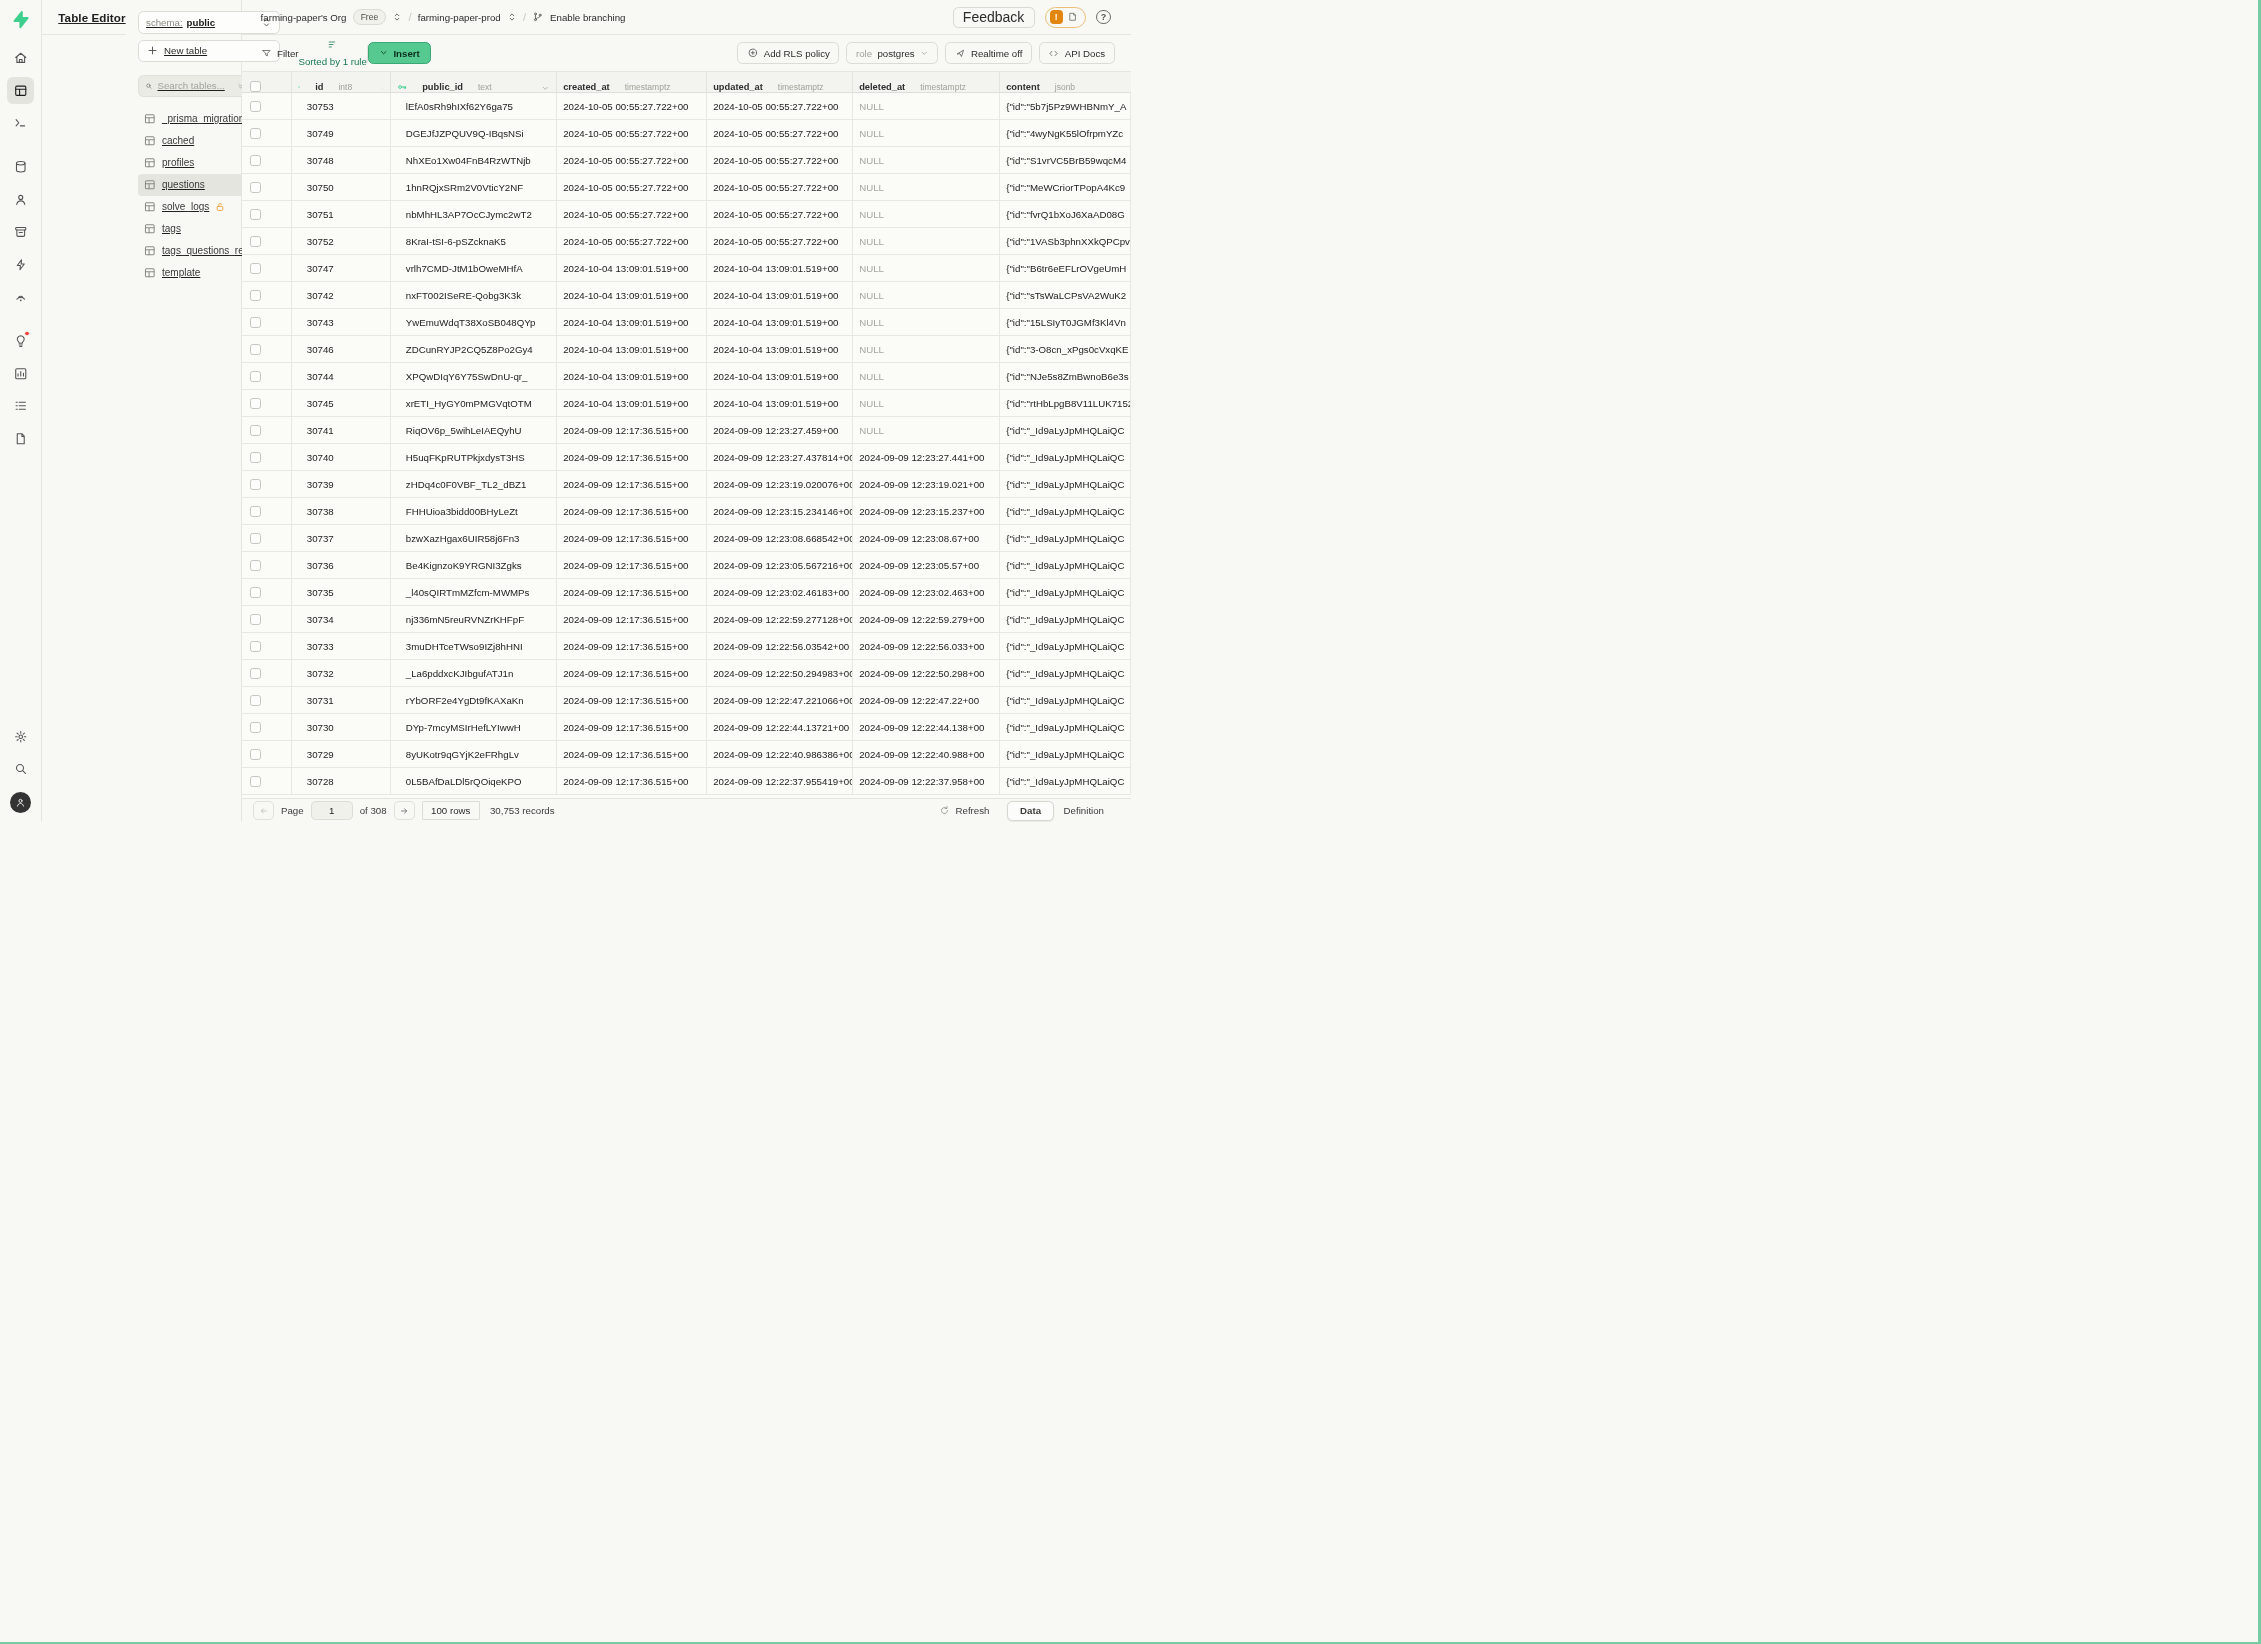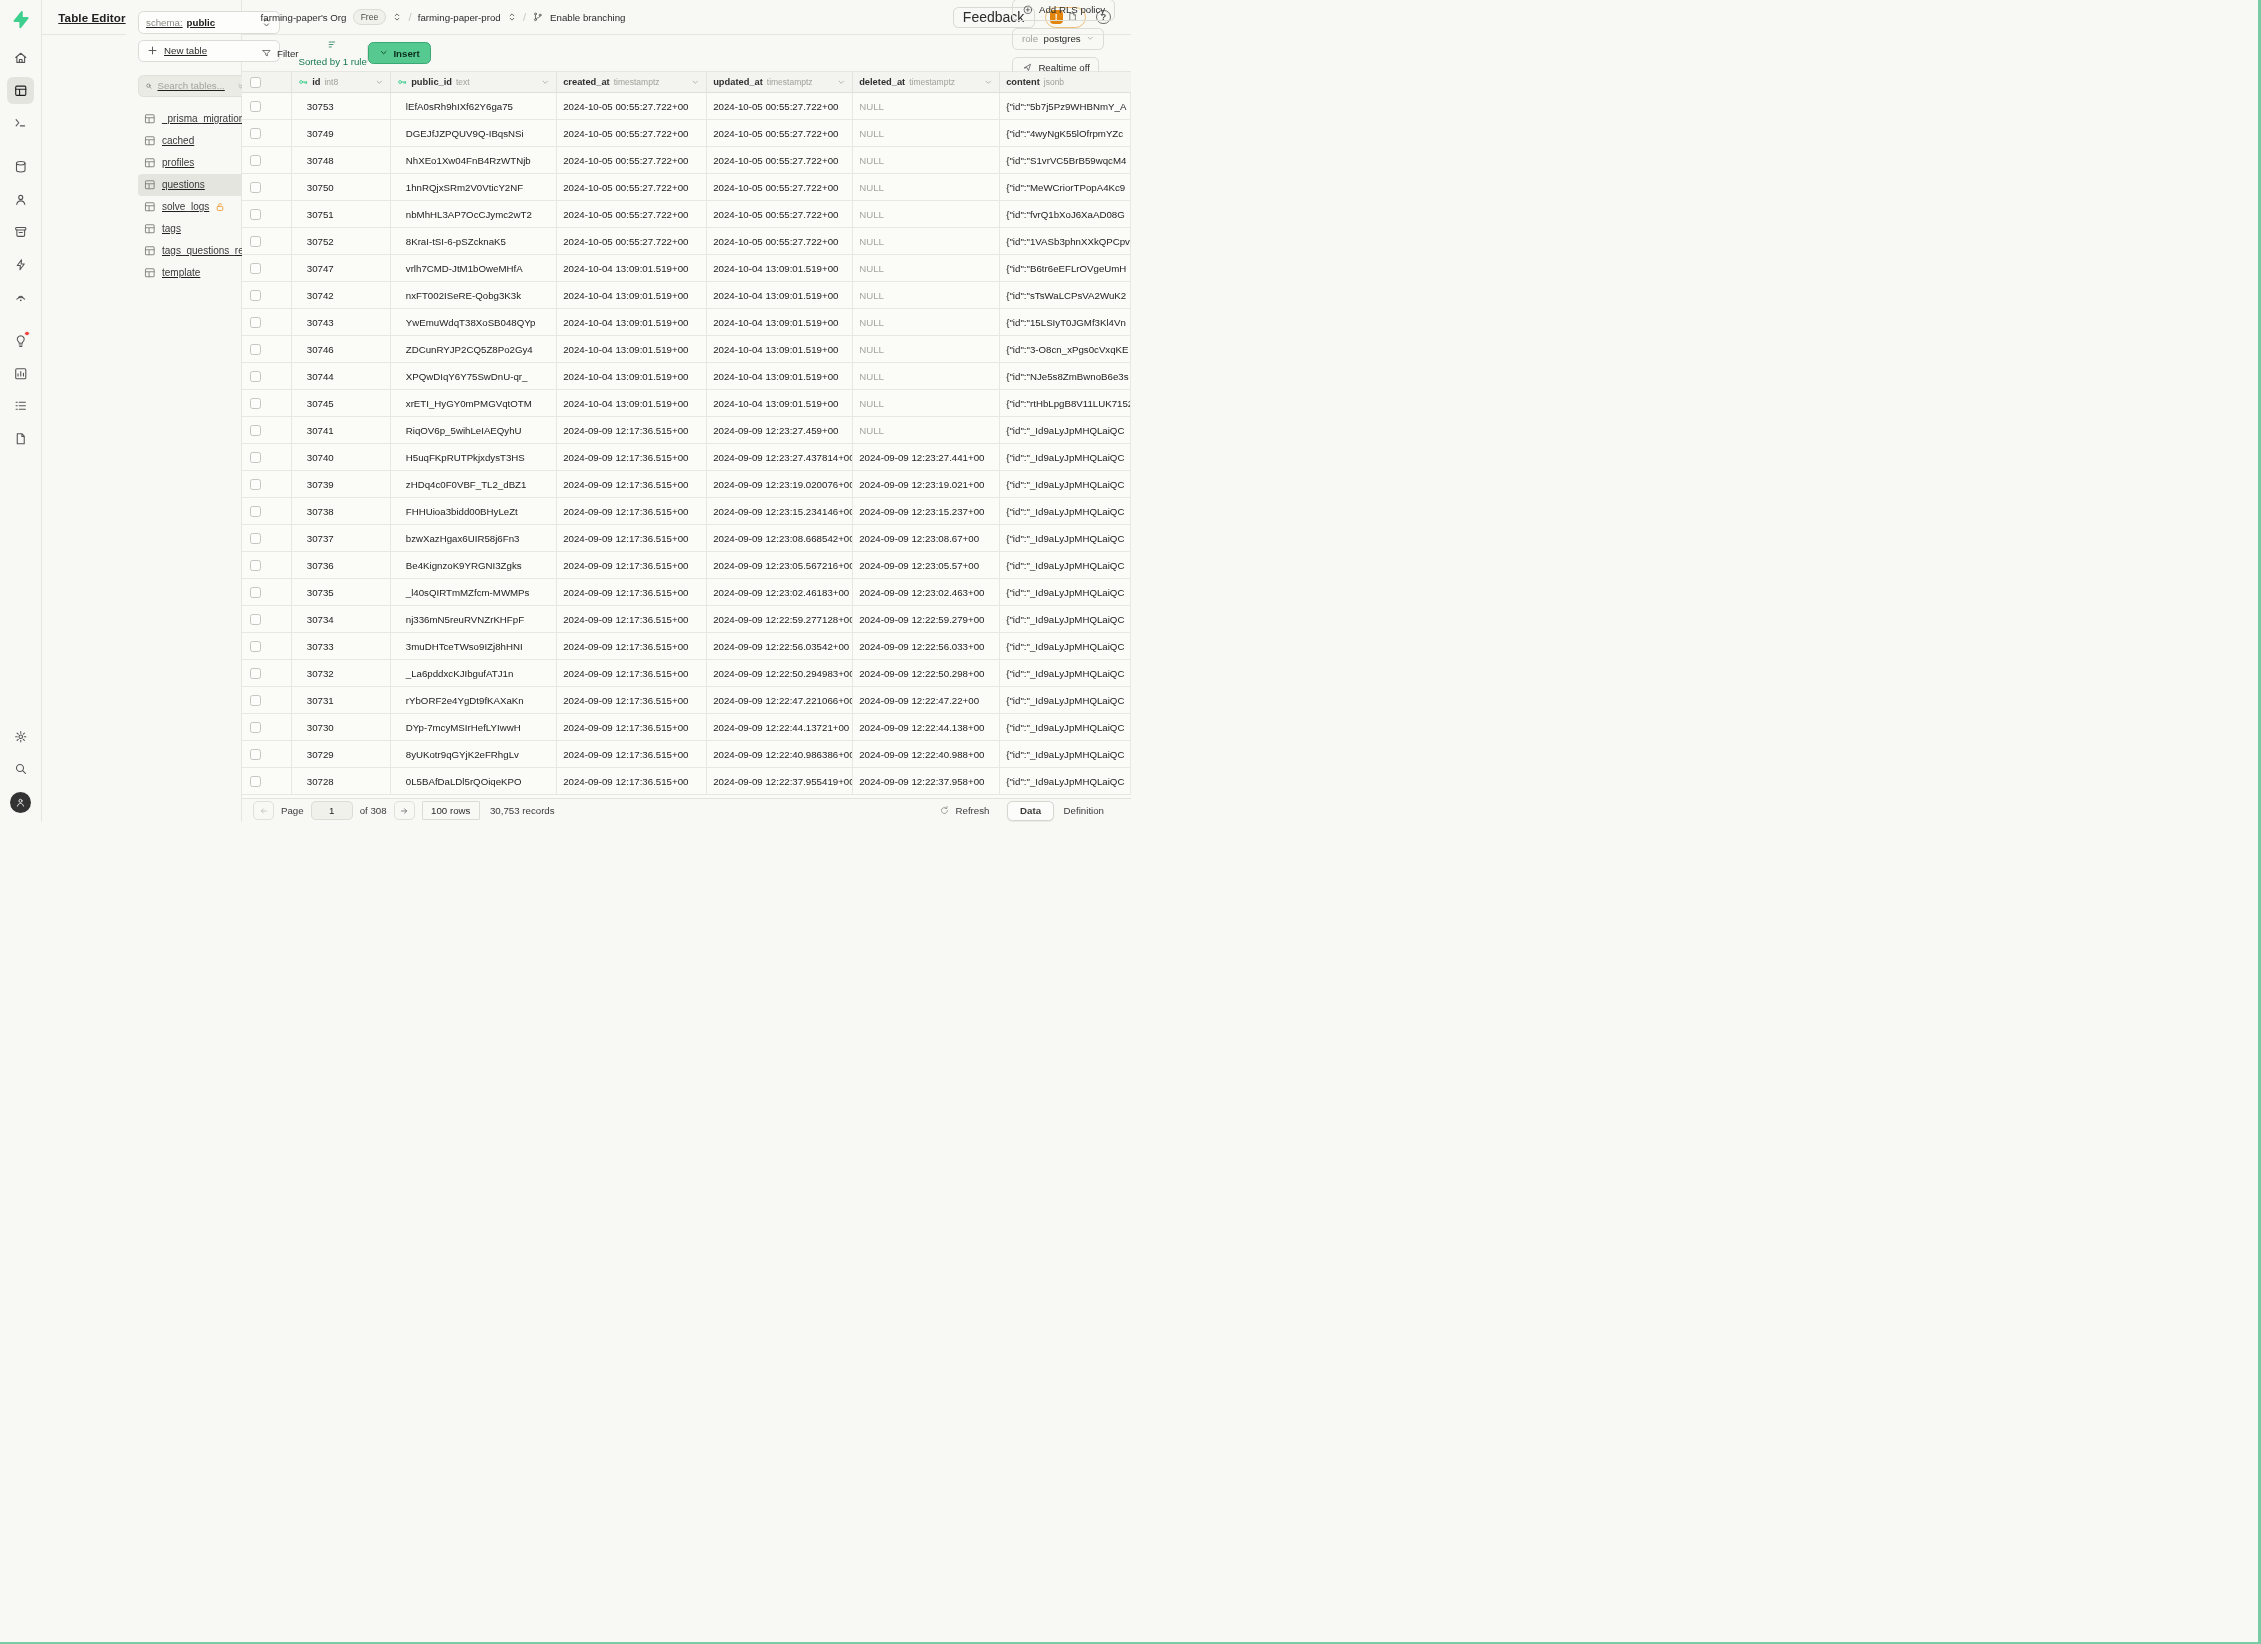--- a/index.html
+++ b/index.html
@@ -68,7 +68,7 @@
   .tb-sp { flex:1; }
   .btn-ghost { height:22px; border:0.8px solid #dcdcd6; border-radius:5.4px; background:transparent; display:flex; align-items:center; gap:5.4px; padding:0 8.5px; font-size:9.7px; color:#2c2c2c; cursor:pointer; }
   .btn-ghost .dim { color:#a1a19a; }
-  .tb-right { display:flex; align-items:flex-start; gap:7px;flex-direction:column; }
+  .tb-right { display:flex; align-items:center; gap:7px; }
 
   
   #grid { flex:1; min-height:0; background:#fbfbf7; display:flex; flex-direction:column; overflow:hidden; }

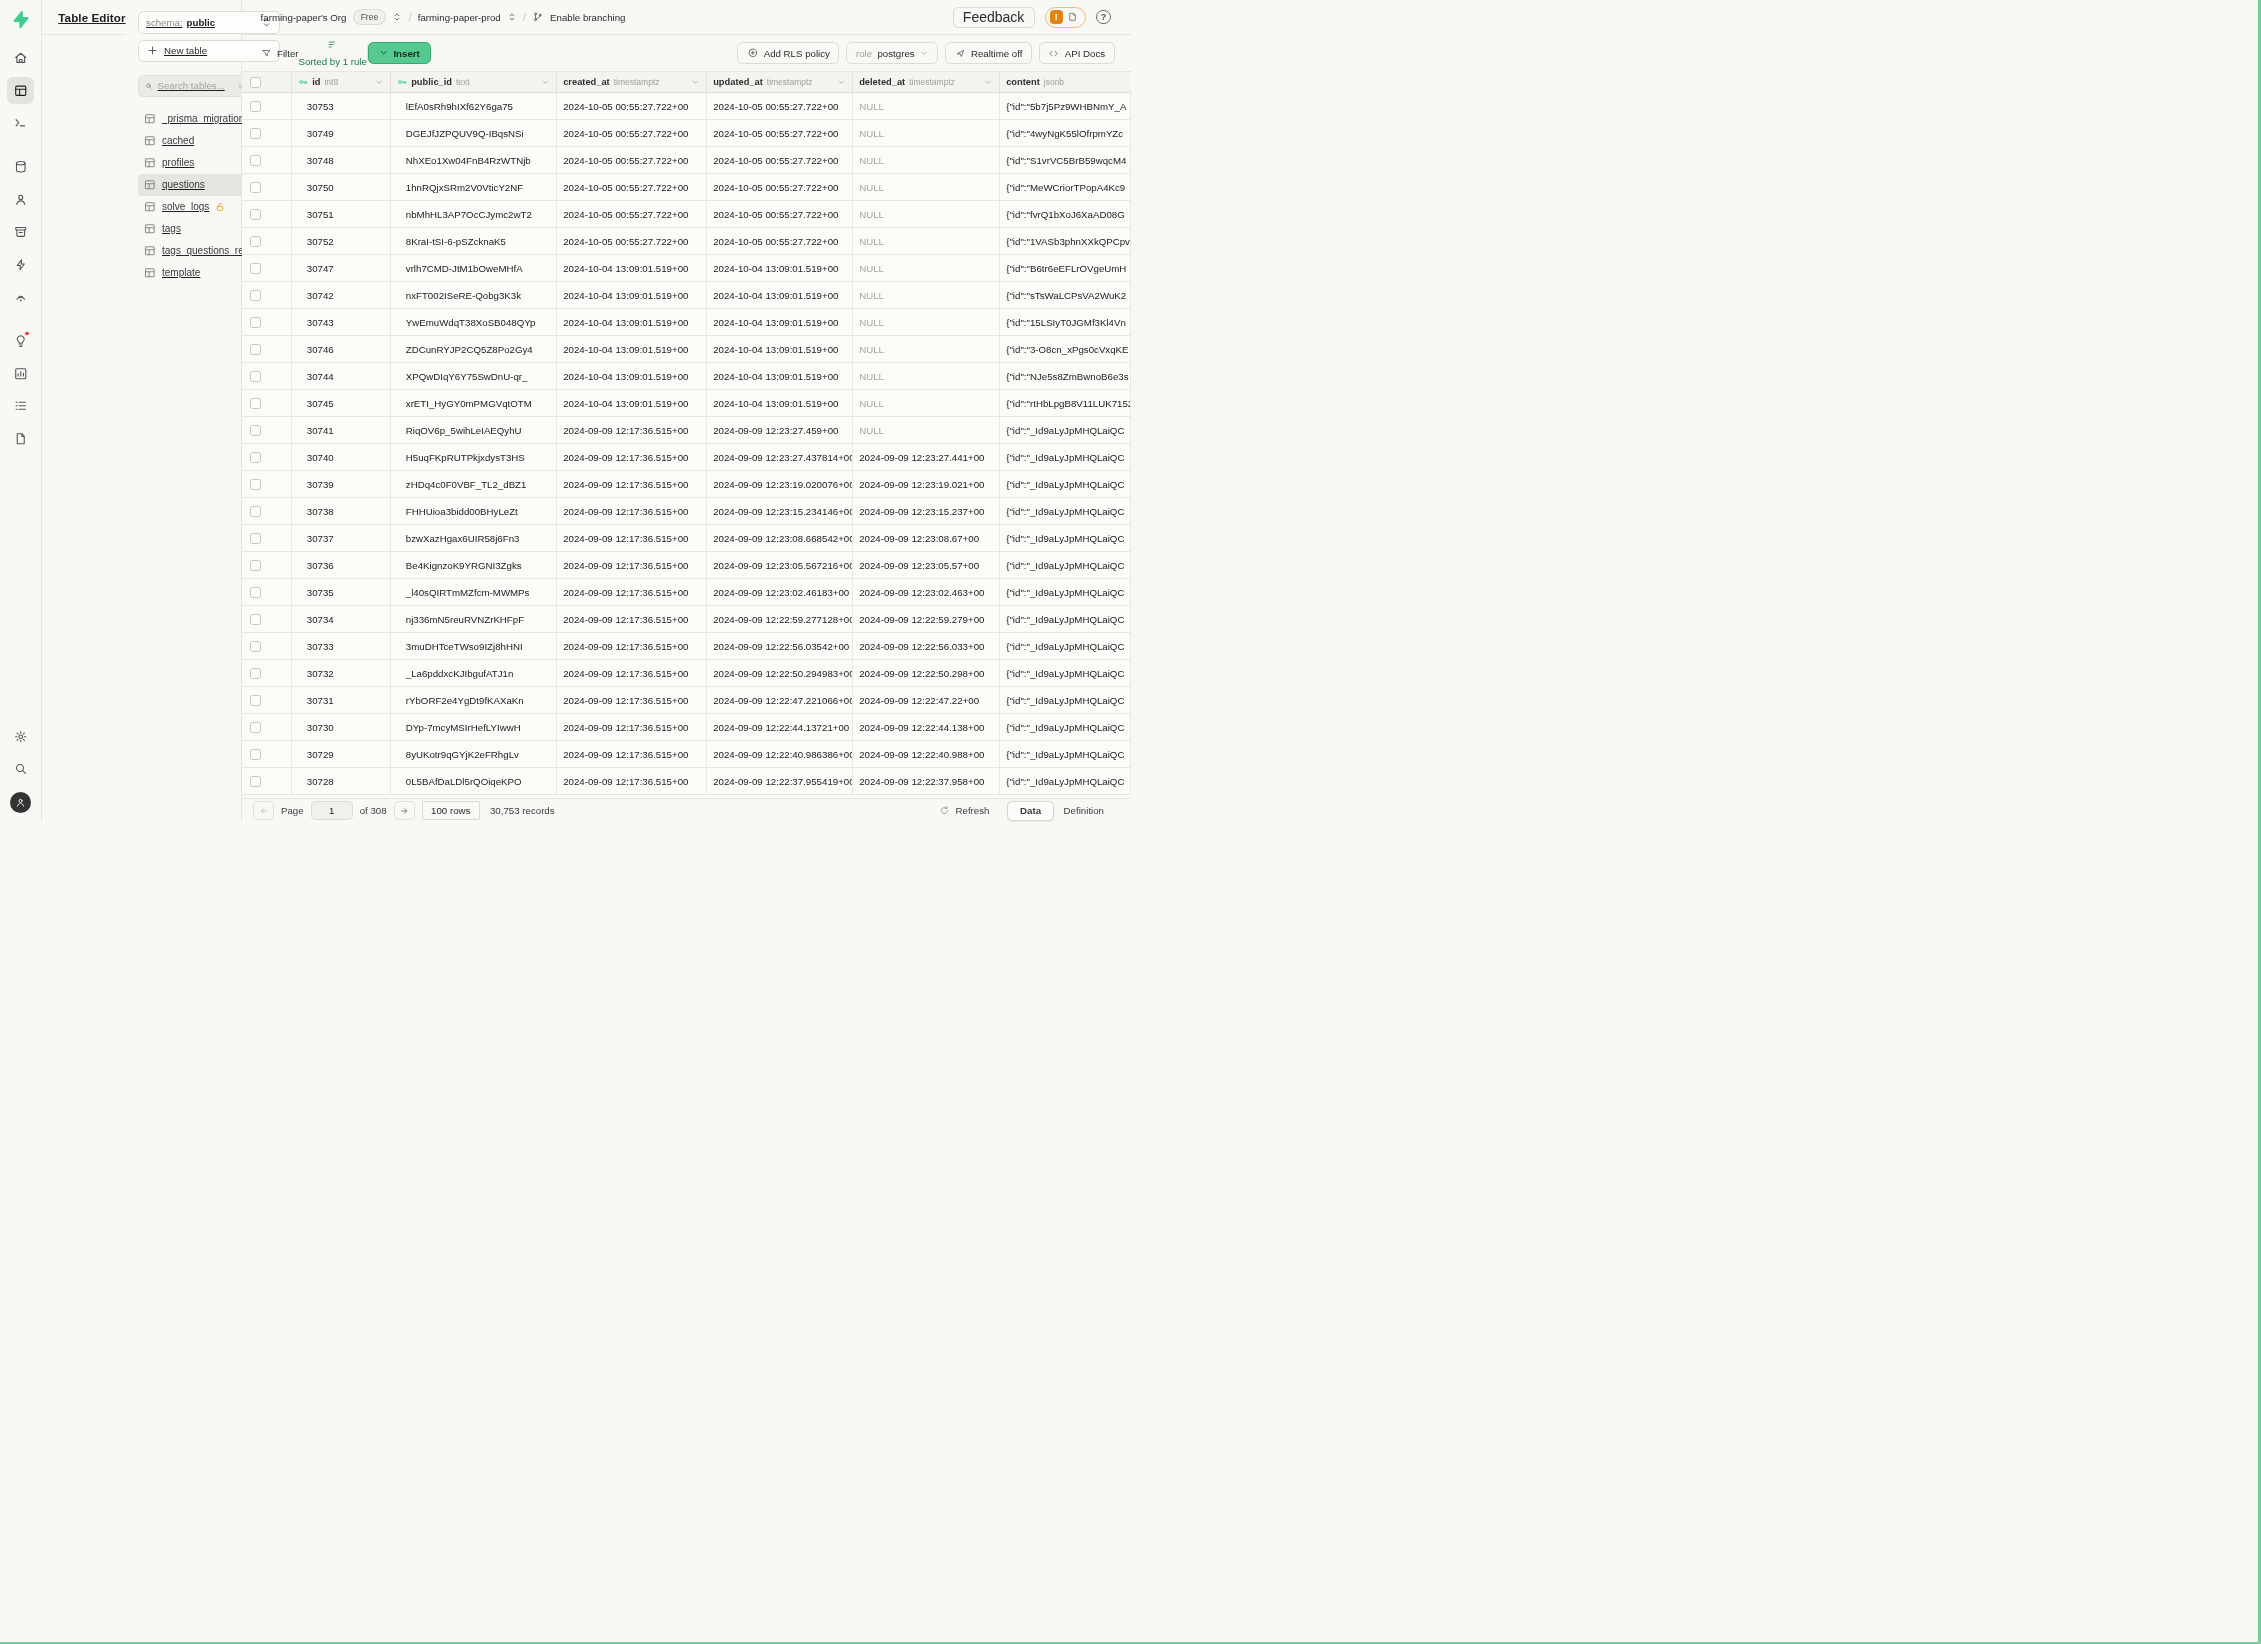--- a/index.html
+++ b/index.html
@@ -73,7 +73,7 @@
   
   #grid { flex:1; min-height:0; background:#fbfbf7; display:flex; flex-direction:column; overflow:hidden; }
   .g-head { height:21px; background:#f3f3ef; border-bottom:0.8px solid #dededa; display:flex; flex-shrink:0; }
-  .hcell { display:flex; align-items:center; border-right:0.8px solid #e4e4df; padding:0 6.2px; gap:4px; min-width:0; }
+  .hcell { display:flex; align-items:flex-end; border-right:0.8px solid #e4e4df; padding:0 6.2px; gap:15px; min-width:0; }
   .hcell .cname { font-size:9.3px; font-weight:700; color:#2f2f2f; white-space:nowrap; }
   .hcell .ctype { font-size:8.5px; color:#a1a19a; white-space:nowrap; }
   .hcell .hsp { flex:1; }

